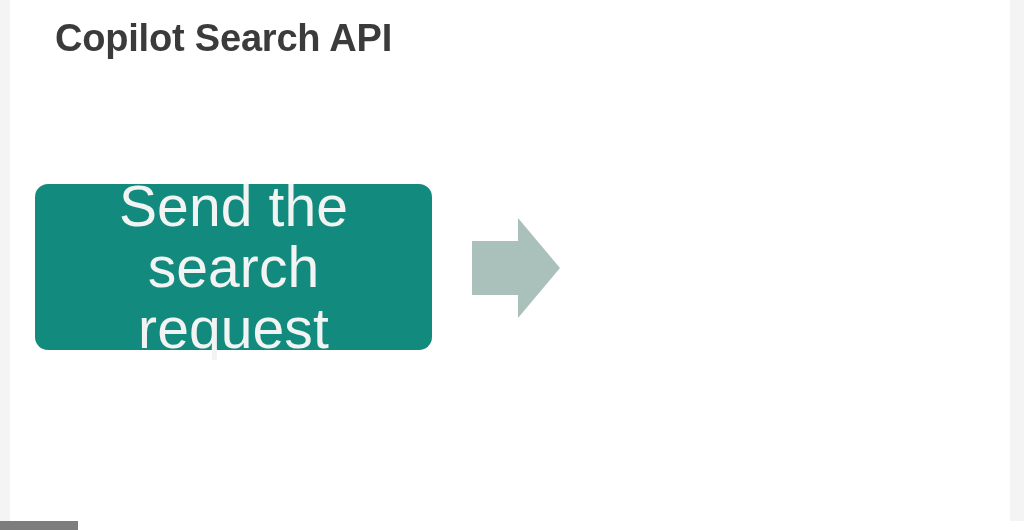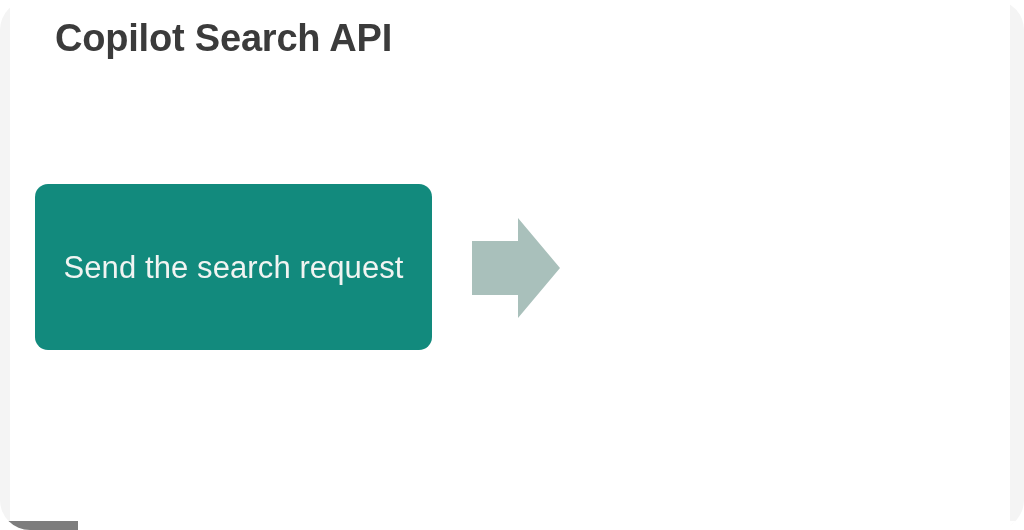--- a/index.html
+++ b/index.html
@@ -16,7 +16,6 @@
     background: #ffffff;
     overflow: hidden;
     font-family: "Liberation Sans", "DejaVu Sans", sans-serif;
-    border-radius: 30px;
   }
 
   

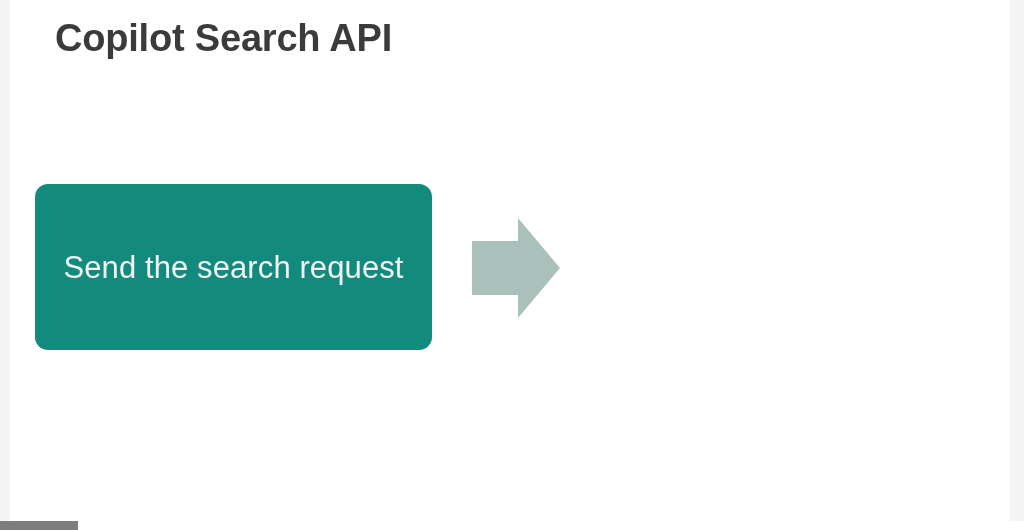--- a/index.html
+++ b/index.html
@@ -69,7 +69,7 @@
 
   .box-label {
     color: #f1f4f2;
-    font-size: 31px;
+    font-size: 57px;
     font-weight: 300;
     line-height: 61px;
     text-align: center;

